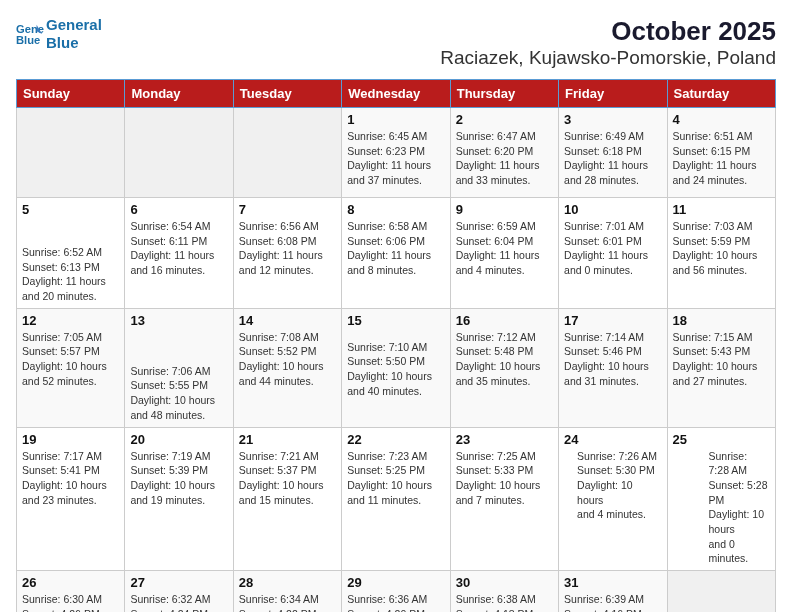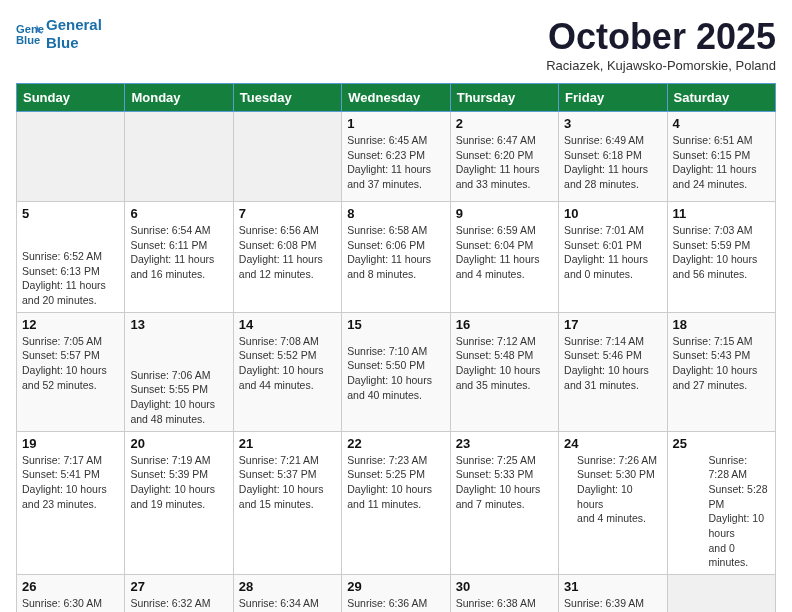--- a/index.html
+++ b/index.html
@@ -29,7 +29,7 @@
       text-align: right;
     }
     .month-title {
-      font-size: 36px;
+      font-size: 26px;
       font-weight: bold;
       color: #1a1a2e;
     }

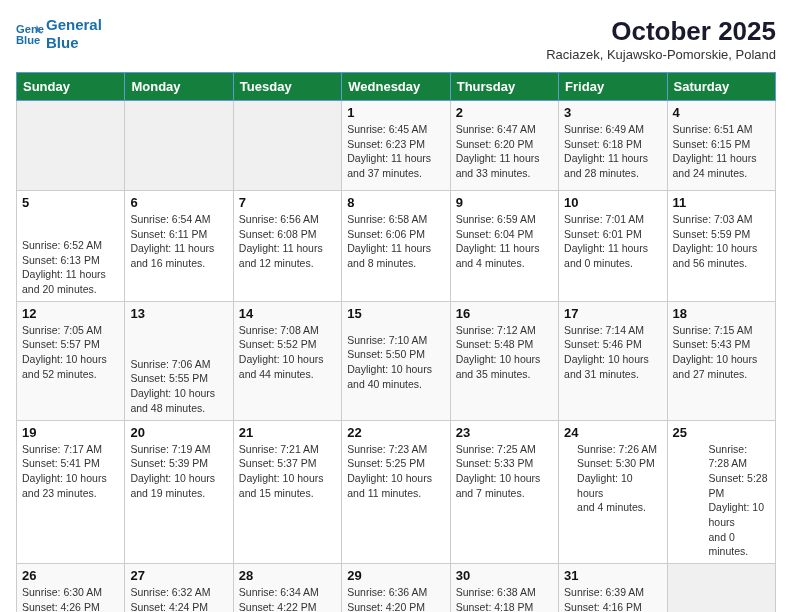--- a/index.html
+++ b/index.html
@@ -34,7 +34,7 @@
       color: #1a1a2e;
     }
     .subtitle {
-      font-size: 13px;
+      font-size: 19px;
       color: #333;
       margin-left: 40px;
     }

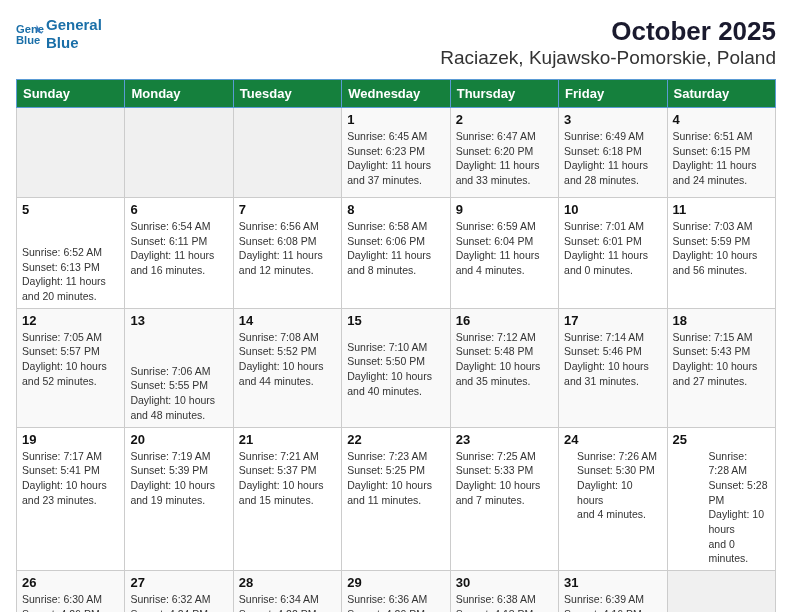--- a/index.html
+++ b/index.html
@@ -44,7 +44,7 @@
       table-layout: fixed;
     }
     thead tr th {
-      background-color: #15803d;
+      background-color: #b91c1c;
       color: #fff;
       text-align: left;
       padding: 6px 6px;

